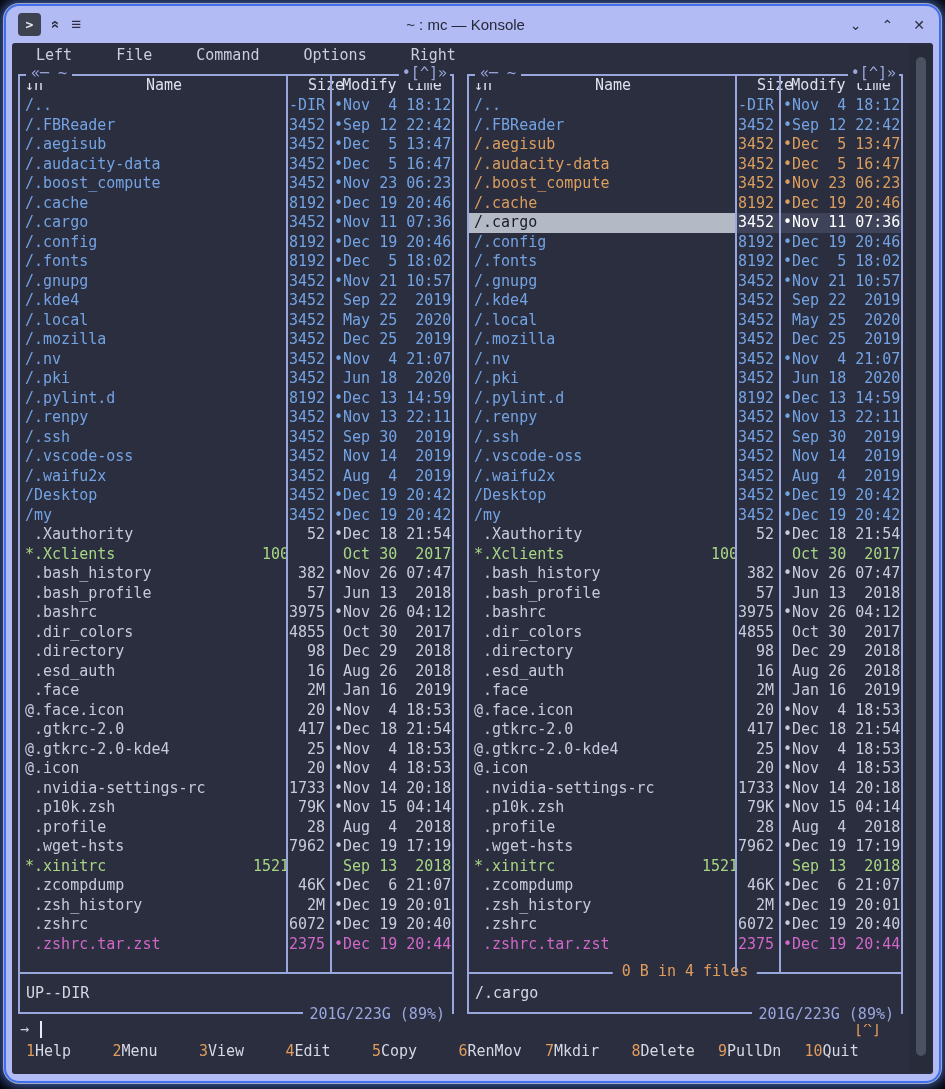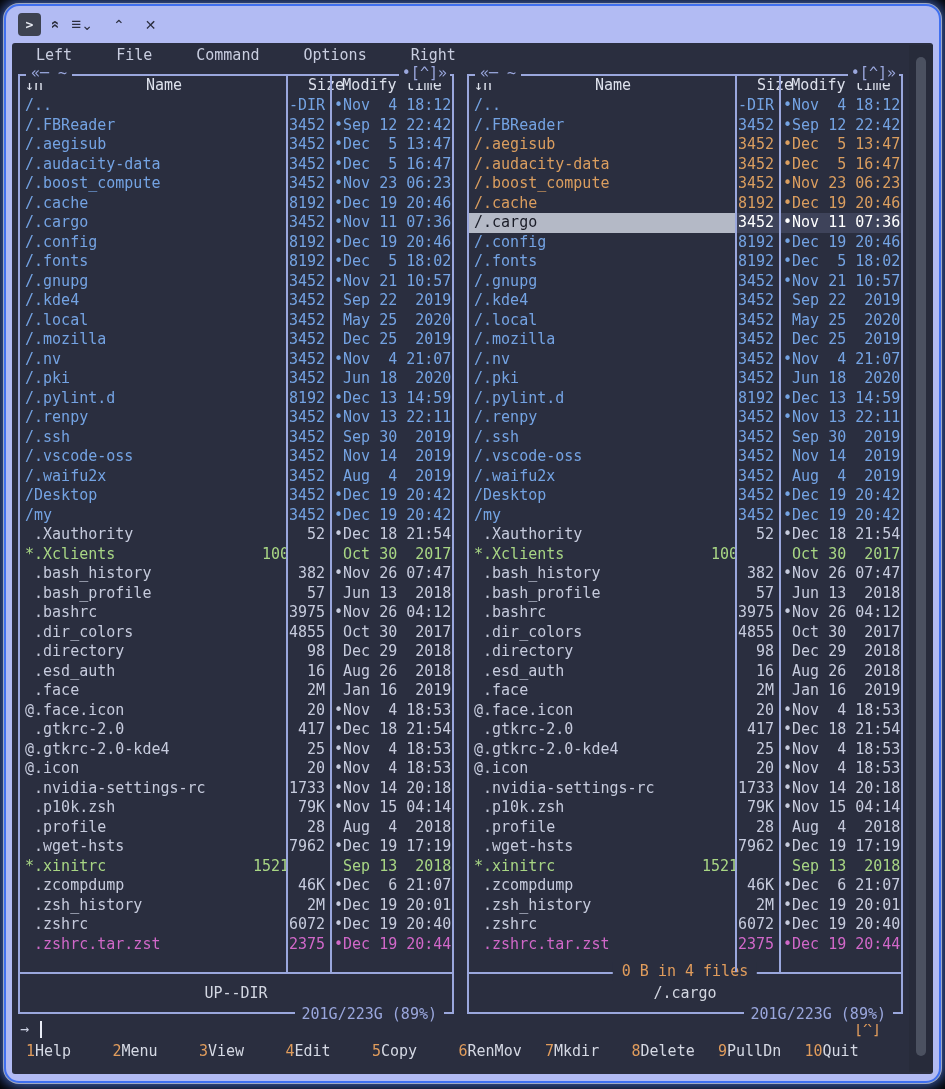--- a/index.html
+++ b/index.html
@@ -124,6 +124,7 @@
       <span class="pin-icon">«</span>
       <span class="burger-icon">≡</span>
     </div>
+    <div class="tb-title">~ : mc — Konsole</div>
     <div class="tb-controls">
       <span>⌄</span>
       <span>⌃</span>

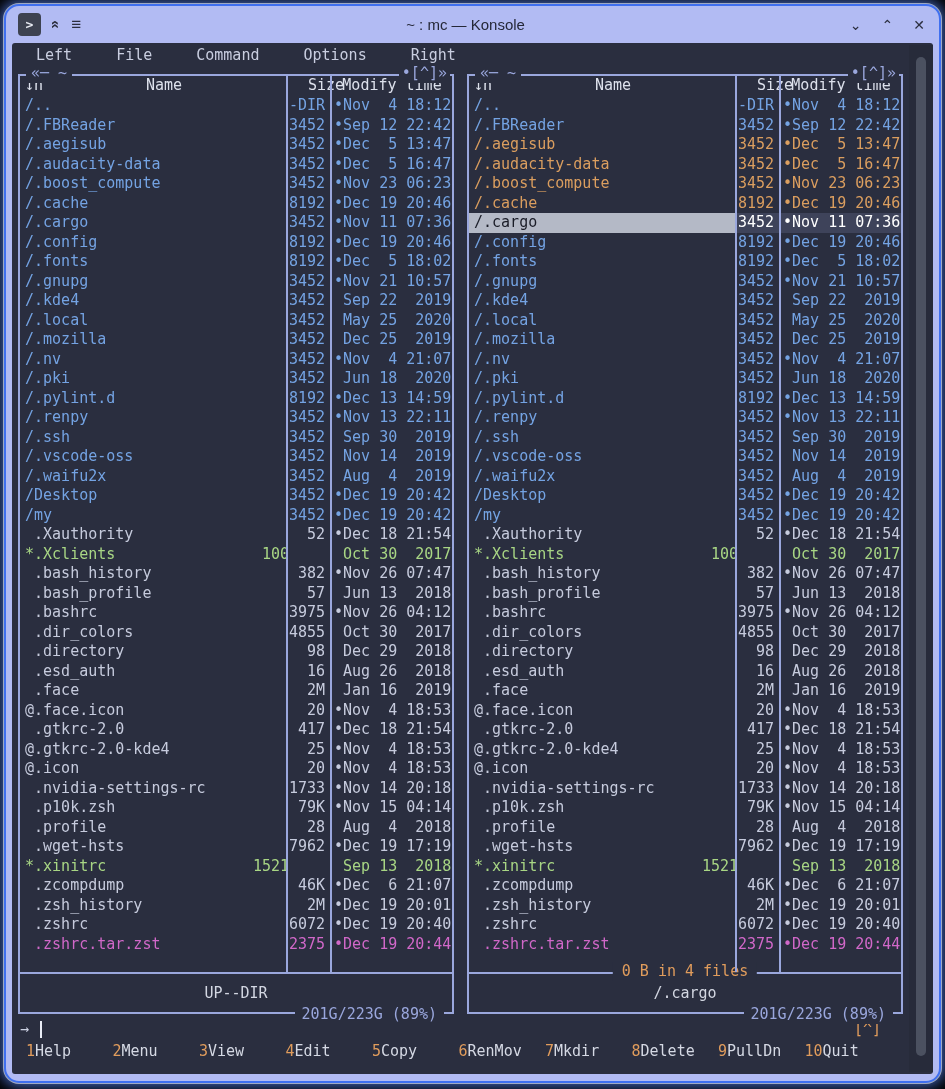--- a/index.html
+++ b/index.html
@@ -99,7 +99,7 @@
   .marked-label{ position:absolute; top:-10px; left:50%; transform:translateX(-50%);
     background:var(--bg); padding:0 9px; color:var(--orange); white-space:pre; }
   .panel-mini{ height:38px; flex:0 0 38px; display:flex; align-items:center;
-    padding:0 6px; color:#d3d7e2; white-space:pre; justify-content:center; }
+    padding:0 6px; color:#d3d7e2; white-space:pre; justify-content:flex-start; }
   .panel-usage{ position:absolute; bottom:-12px; right:8px; background:var(--bg);
     padding:0 7px; color:var(--frame); white-space:pre; z-index:3;margin-left:12px; }
 

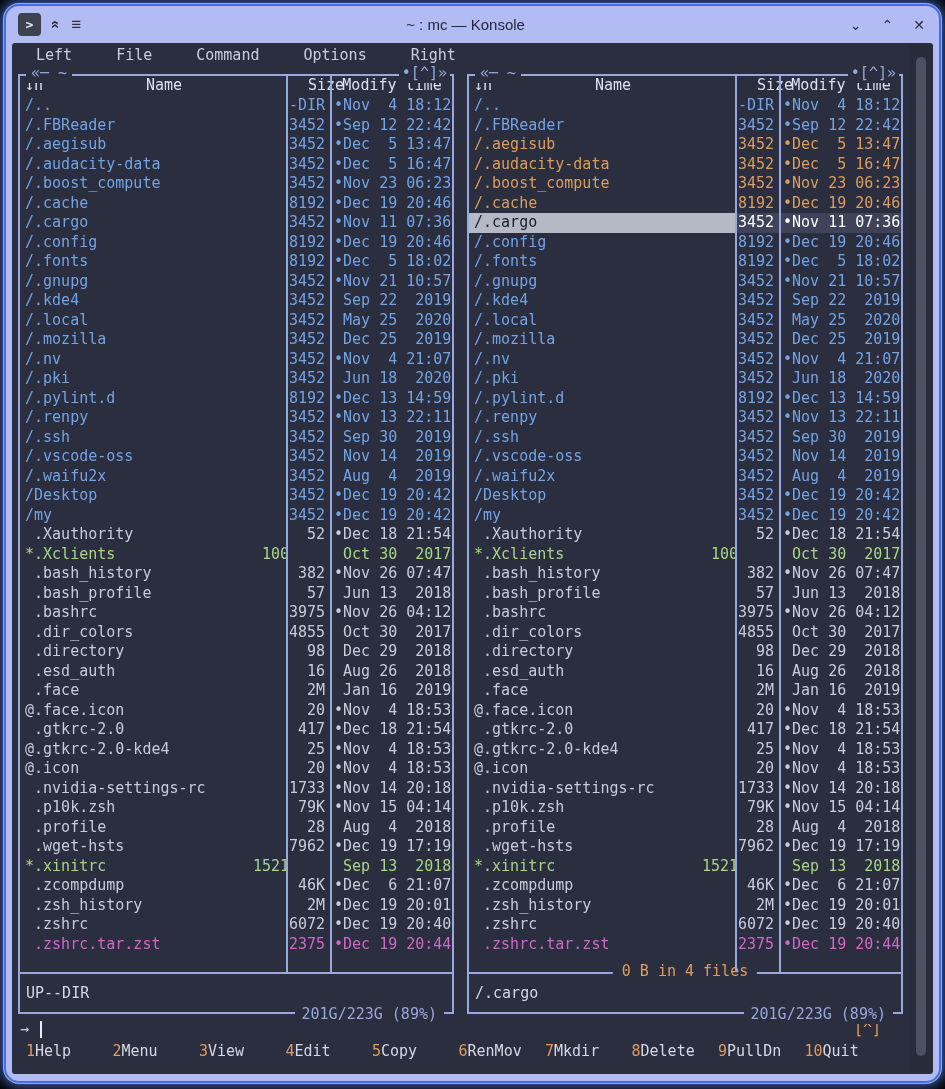--- a/index.html
+++ b/index.html
@@ -100,7 +100,7 @@
     background:var(--bg); padding:0 9px; color:var(--orange); white-space:pre; }
   .panel-mini{ height:38px; flex:0 0 38px; display:flex; align-items:center;
     padding:0 6px; color:#d3d7e2; white-space:pre; justify-content:flex-start; }
-  .panel-usage{ position:absolute; bottom:-12px; right:8px; background:var(--bg);
+  .panel-usage{ position:absolute; bottom:-12px; right:0; background:var(--bg);
     padding:0 7px; color:var(--frame); white-space:pre; z-index:3;margin-left:12px; }
 
   .prompt-row{ height:28px; flex:0 0 28px; display:flex; align-items:center; padding:2px 28px 0 8px; }

